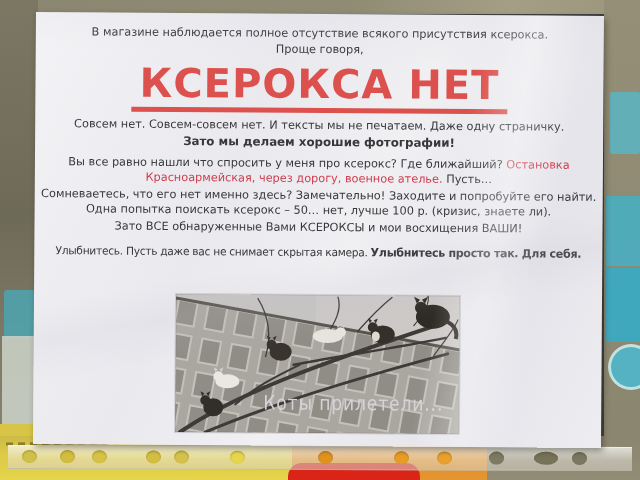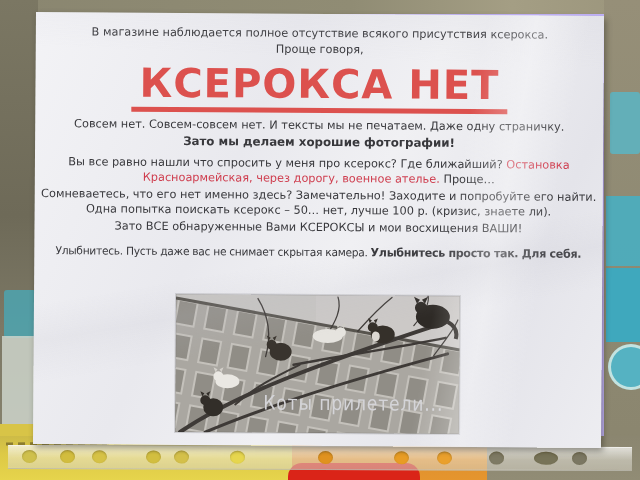--- a/index.html
+++ b/index.html
@@ -4,7 +4,7 @@
 <style>
   html,body{margin:0;padding:0;background:#555;}
   .scene{position:relative;width:640px;height:480px;overflow:hidden;
-    background:#c4b5fd;font-family:"DejaVu Sans",sans-serif;}
+    background:#404040;font-family:"DejaVu Sans",sans-serif;}
   
   .bg-top{position:absolute;left:0;top:0;width:640px;height:14px;
     background:linear-gradient(90deg,#8a8670 0%,#908c74 55%,#a49e84 80%,#9b957c 100%);}

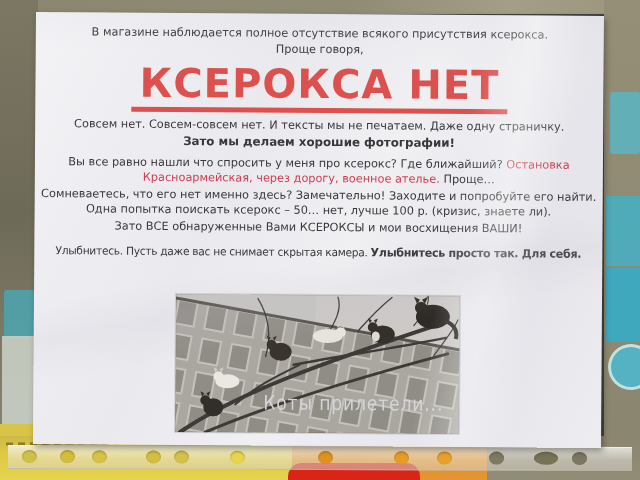--- a/index.html
+++ b/index.html
@@ -115,7 +115,7 @@
     </div>
     <div class="p">Совсем нет. Совсем-совсем нет. И тексты мы не печатаем. Даже одну страничку.</div>
     <div class="p bold">Зато мы делаем хорошие фотографии!</div>
-    <div class="p gap"><span>Вы все равно нашли что спросить у меня про ксерокс? Где ближайший? </span><span class="red">Остановка Красноармейская, через дорогу, военное ателье.</span><span> Проще…</span></div>
+    <div class="p gap"><span>Вы все равно нашли что спросить у меня про ксерокс? Где ближайший? </span><span class="red">Остановка Красноармейская, через дорогу, военное ателье.</span><span> Пусть…</span></div>
     <div class="p">Сомневаетесь, что его нет именно здесь? Замечательно! Заходите и попробуйте его найти. Одна попытка поискать ксерокс – 50… нет, лучше 100 р. (кризис, знаете ли).</div>
     <div class="p">Зато ВСЕ обнаруженные Вами КСЕРОКСЫ и мои восхищения ВАШИ!</div>
     <div class="p5"><span>Улыбнитесь. Пусть даже вас не снимает скрытая камера. </span><b>Улыбнитесь просто так. Для себя.</b></div>

